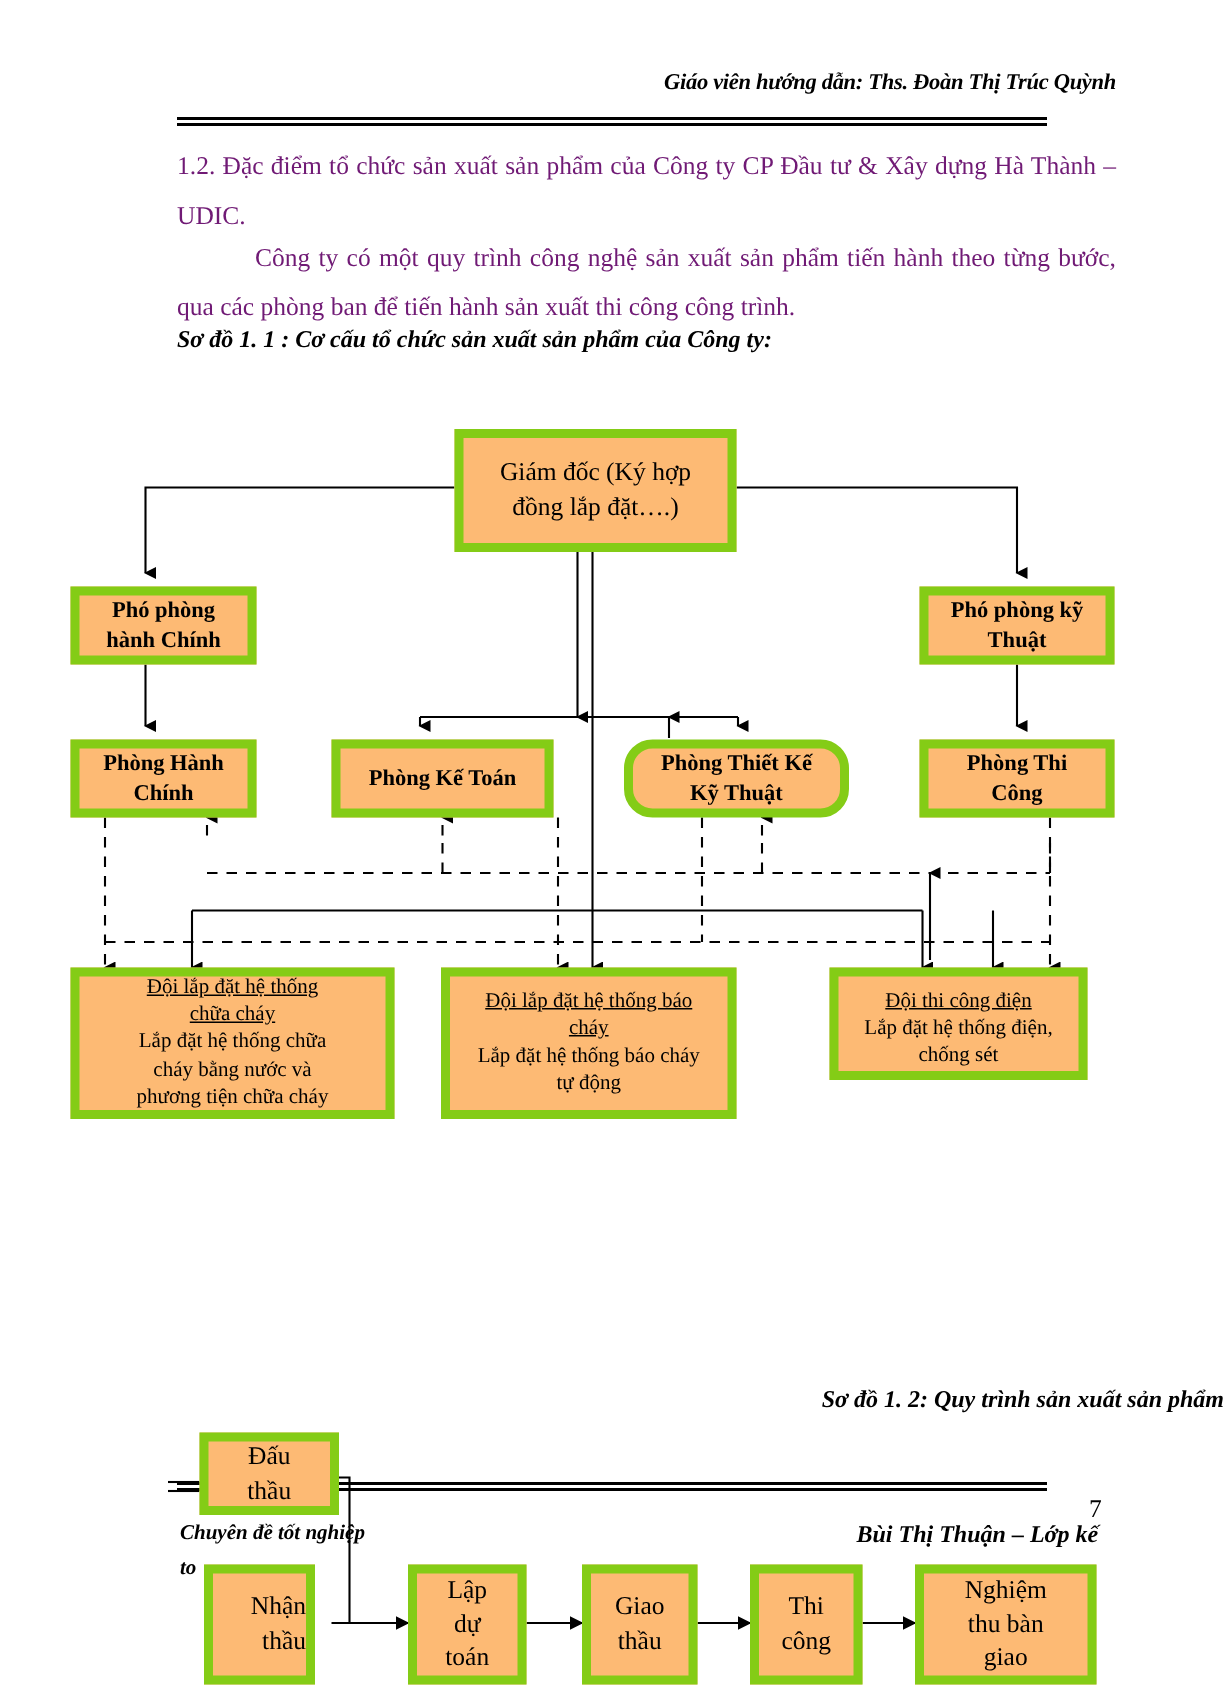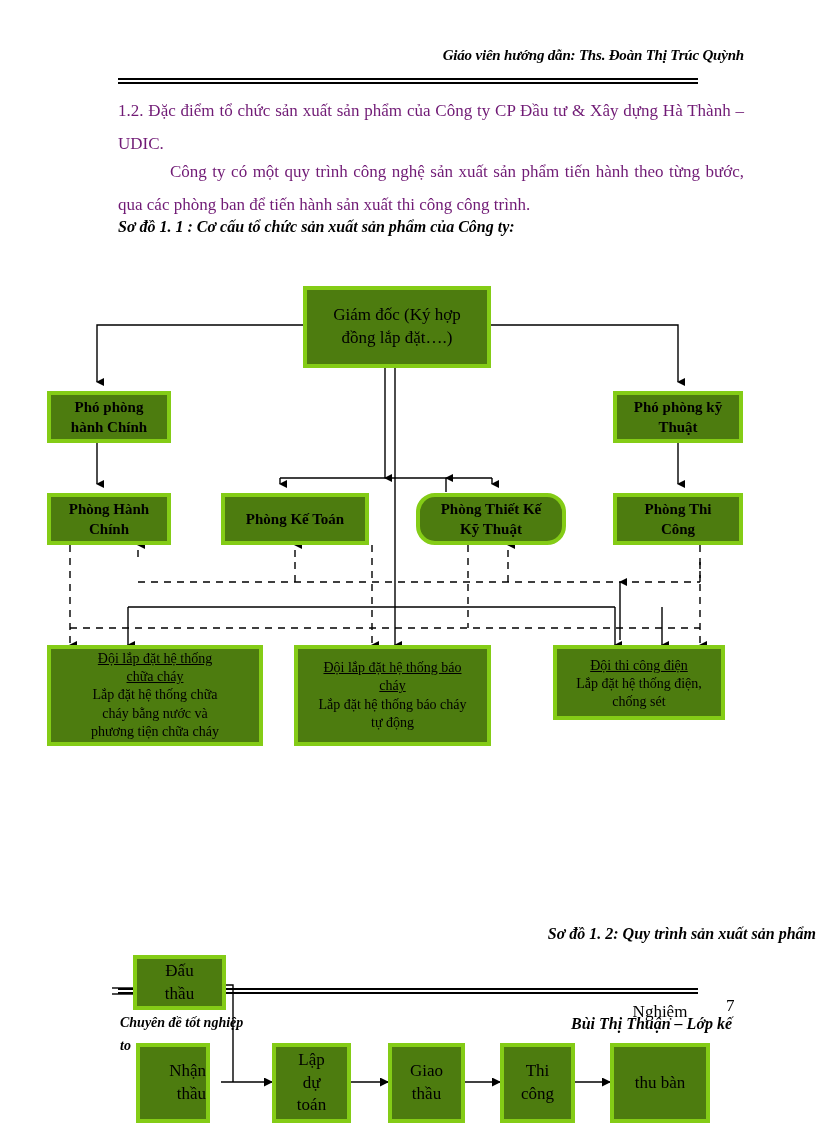--- a/index.html
+++ b/index.html
@@ -120,8 +120,8 @@
   
   .node {
     position: absolute;
-    border: 4px solid #84cc16;
-    background: #4d7c0f;
+    border: 6px solid #84cc16;
+    background: #fdba74;
     box-sizing: border-box;
     display: flex;
     flex-direction: column;

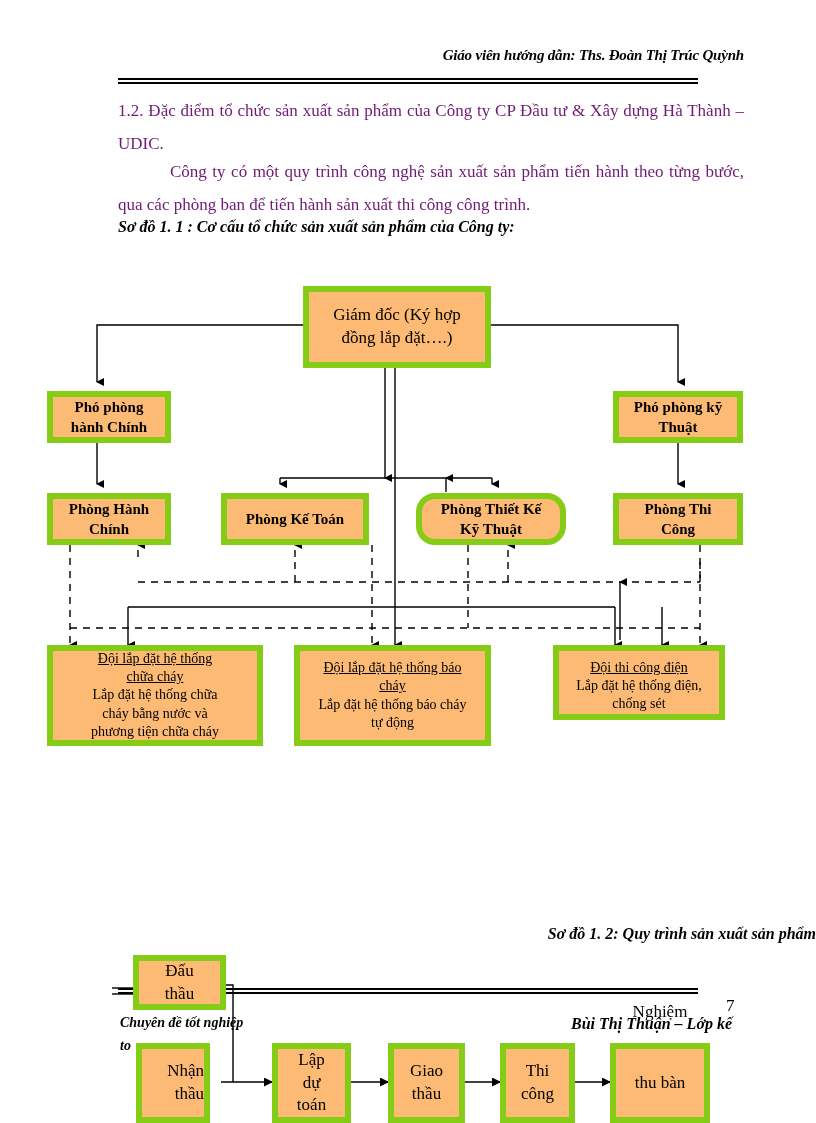--- a/index.html
+++ b/index.html
@@ -313,7 +313,7 @@
     <div>công</div>
   </div>
 
-  <div class="node plain" style="left:610px; top:1043px; width:100px; height:80px;gap:48px;">
+  <div class="node plain" style="left:610px; top:1043px; width:121px; height:80px;">
     <div>Nghiệm</div>
     <div>thu bàn</div>
     <div>giao</div>

